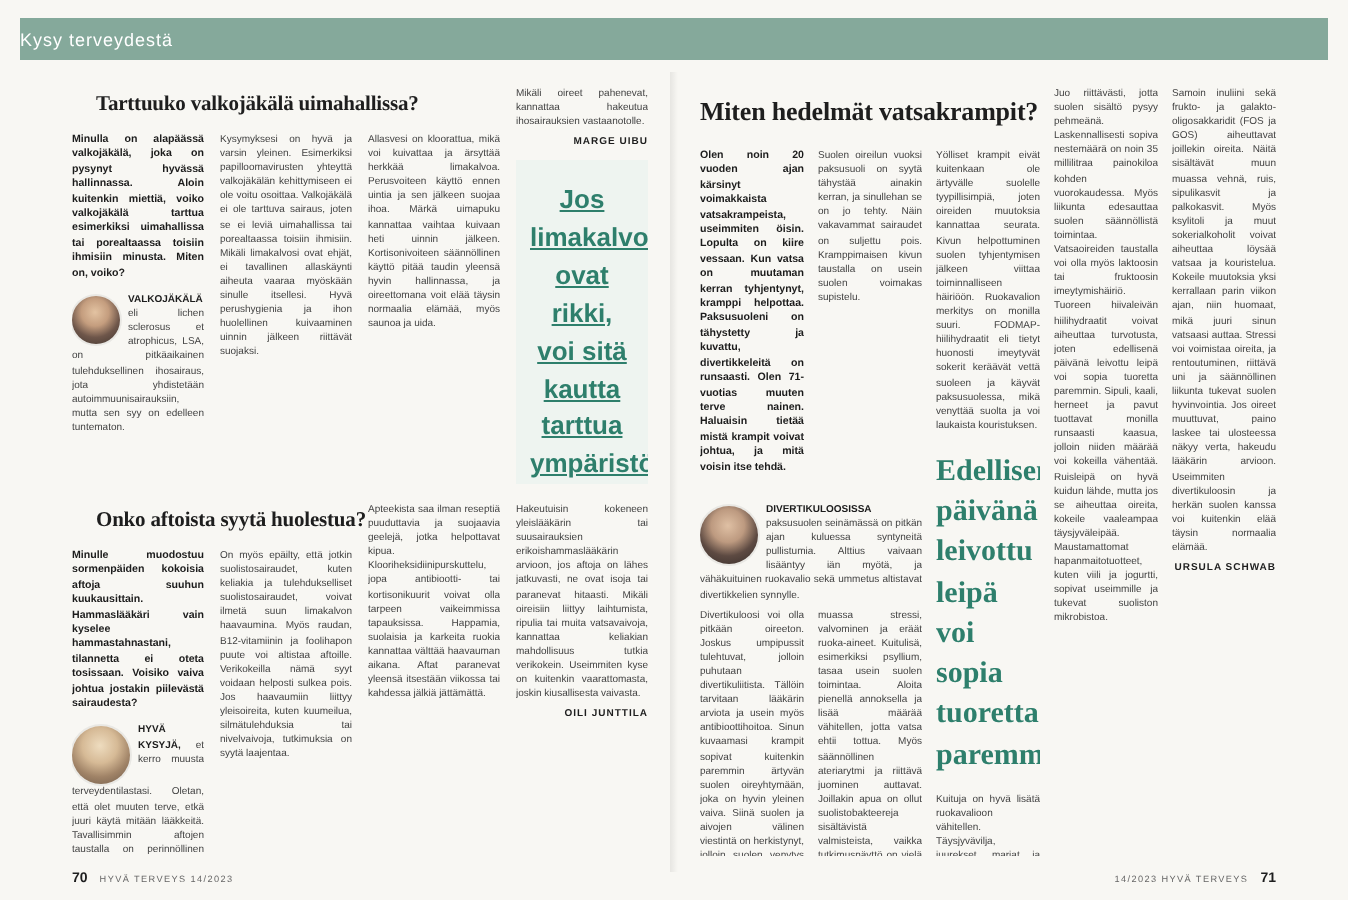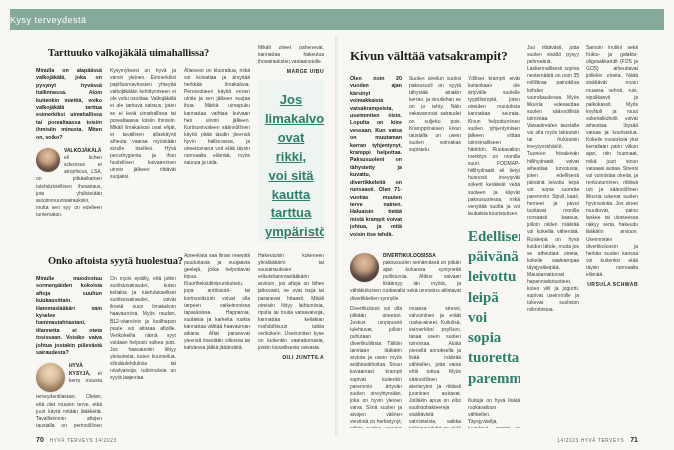--- a/index.html
+++ b/index.html
@@ -145,7 +145,7 @@
   <div class="page page-right">
 
     <section class="article3">
-      <h2 class="htitle h-big a3-heading">Kivun välttää vatsakrampit?</h2>
+      <h2 class="htitle h-big a3-heading">Miten hedelmät vatsakrampit?</h2>
 
       <div class="cell a3-q">
         <p class="question">Olen noin 20 vuoden ajan kärsinyt voimakkaista vatsakrampeista, useimmiten öisin. Lopulta on kiire vessaan. Kun vatsa on muutaman kerran tyhjentynyt, kramppi helpottaa. Paksusuoleni on tähystetty ja kuvattu, divertikkeleitä on runsaasti. Olen 71-vuotias muuten terve nainen. Haluaisin tietää mistä krampit voivat johtua, ja mitä voisin itse tehdä.</p>

